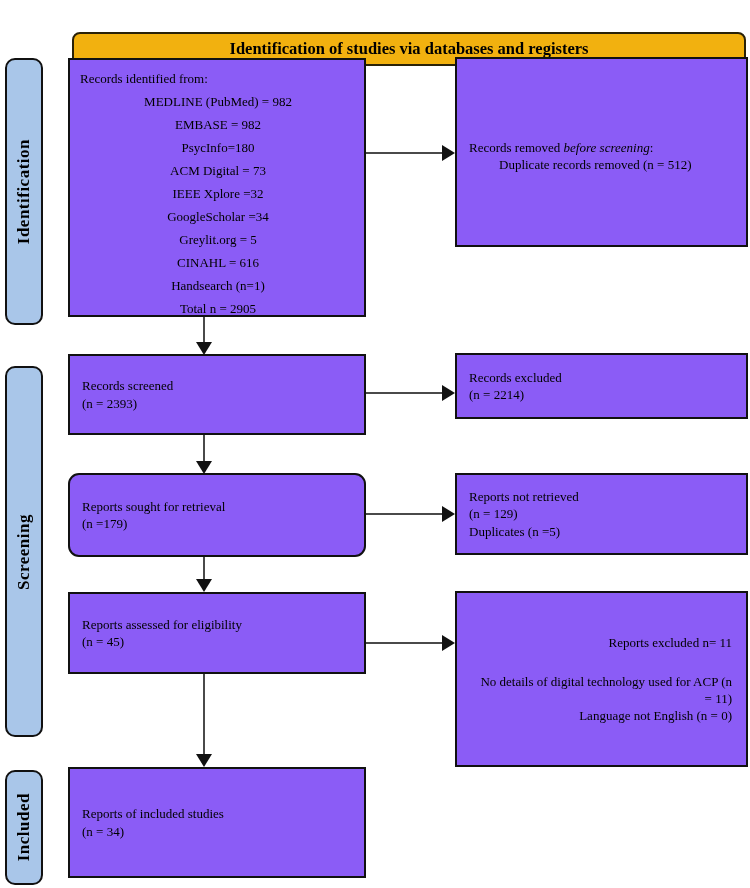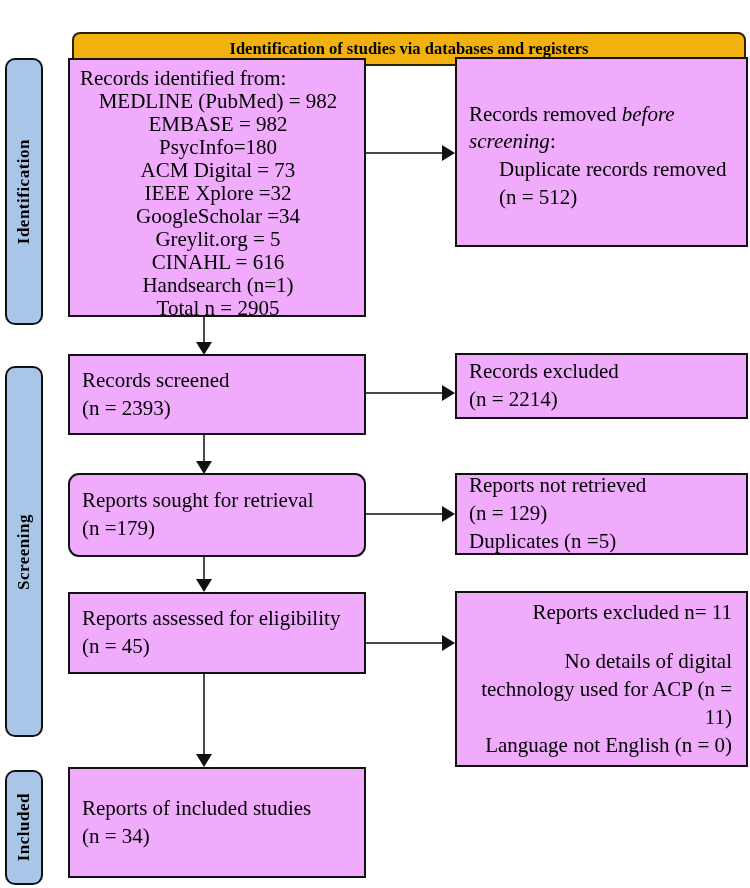--- a/index.html
+++ b/index.html
@@ -53,9 +53,9 @@
   
   .fbox {
     position: absolute;
-    background: #f0abfc;
+    background: #8b5cf6;
     border: 2px solid #111;
-    font-size: 21px;
+    font-size: 13px;
     line-height: 1.32;
   }
   .col-left  { left: 68px;  width: 298px; }

